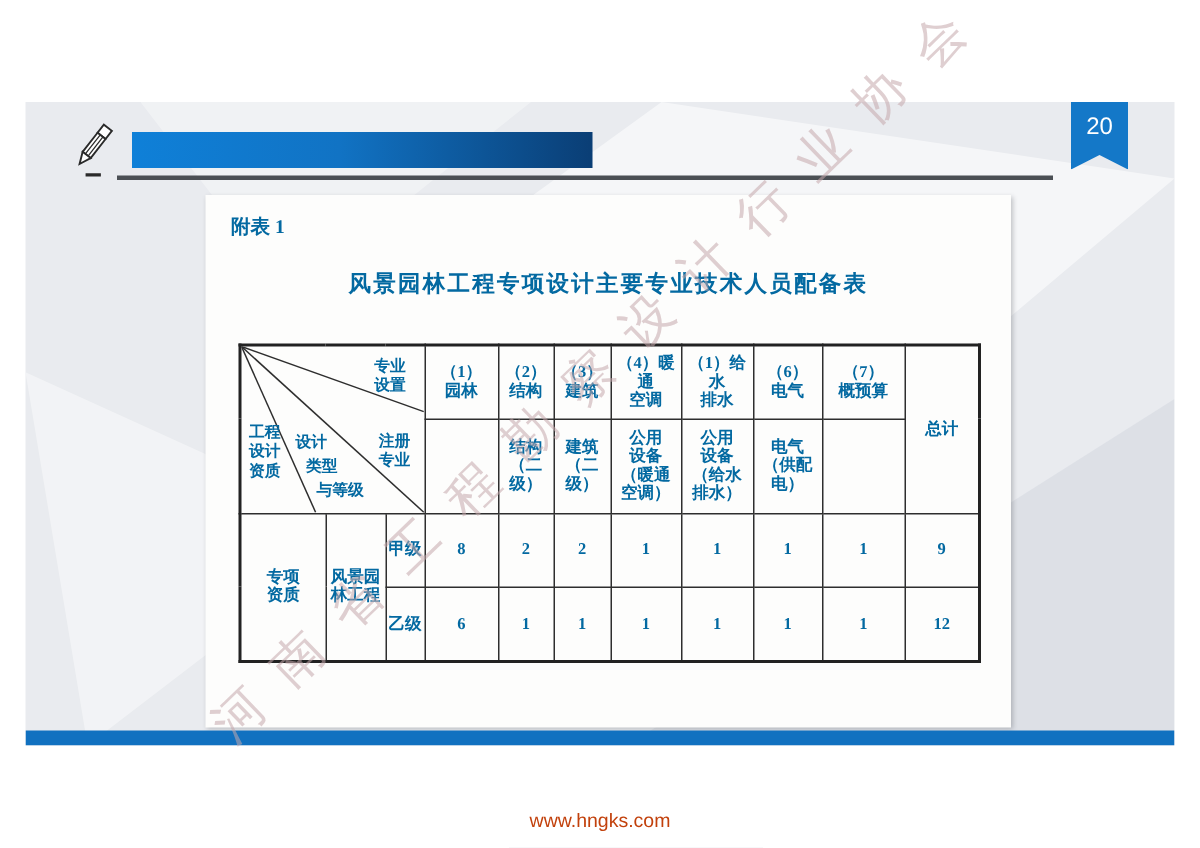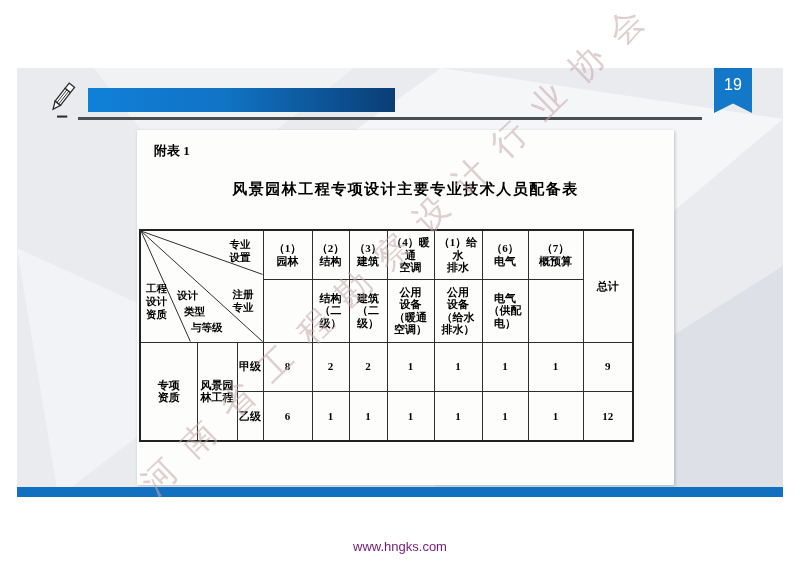--- a/index.html
+++ b/index.html
@@ -102,7 +102,7 @@
     <div class="header-rule"></div>
 
     <div class="ribbon">
-      <span>19</span>
+      <span>20</span>
     </div>
 
     <div class="doc">

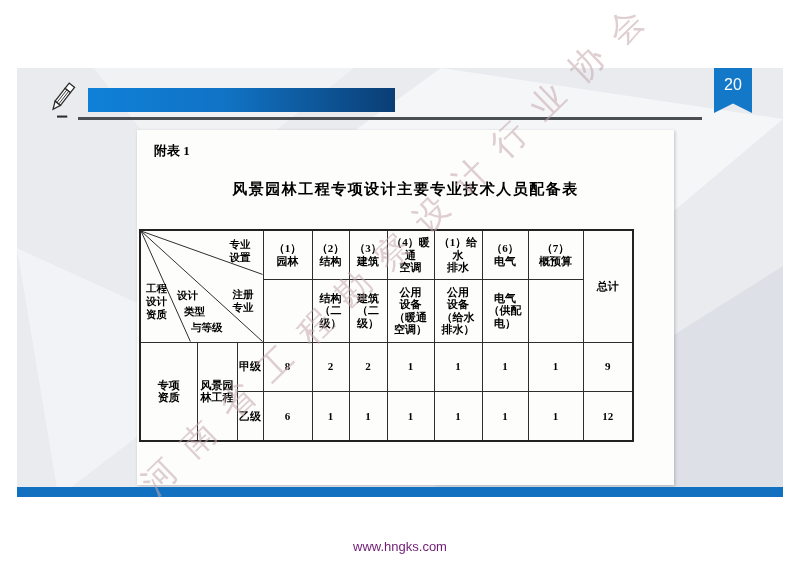--- a/index.html
+++ b/index.html
@@ -36,7 +36,7 @@
   
   .doc { position:absolute; left:120px; top:62px; width:537px; height:355px;
          background:#fdfdfc; box-shadow:1px 1px 3px rgba(40,44,52,.25);
-         font-family:"Liberation Serif","DejaVu Serif",serif; color:#000000; }
+         font-family:"Liberation Serif","DejaVu Serif",serif; color:#0369a1; }
   .doc-label { position:absolute; left:17px; top:12px; font-size:13px; font-weight:bold; }
   .doc-title { position:absolute; left:0; top:50px; width:100%; text-align:center;
                font-size:15px; font-weight:bold; letter-spacing:1.5px; }

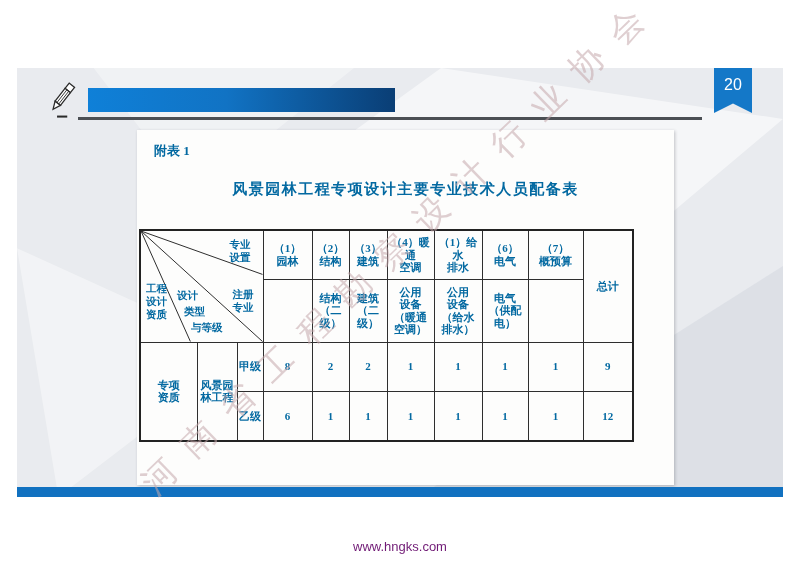--- a/index.html
+++ b/index.html
@@ -41,7 +41,7 @@
   .doc-title { position:absolute; left:0; top:50px; width:100%; text-align:center;
                font-size:15px; font-weight:bold; letter-spacing:1.5px; }
 
-  table.tbl { position:absolute; left:2px; top:99px; border-collapse:collapse;
+  table.tbl { position:absolute; left:22px; top:99px; border-collapse:collapse;
               table-layout:fixed; width:493px;padding-left:40px; }
   .tbl td { border:1px solid #2e2e2e; text-align:center; vertical-align:middle;
             font-size:11px; line-height:12.5px; font-weight:600; padding:0; }

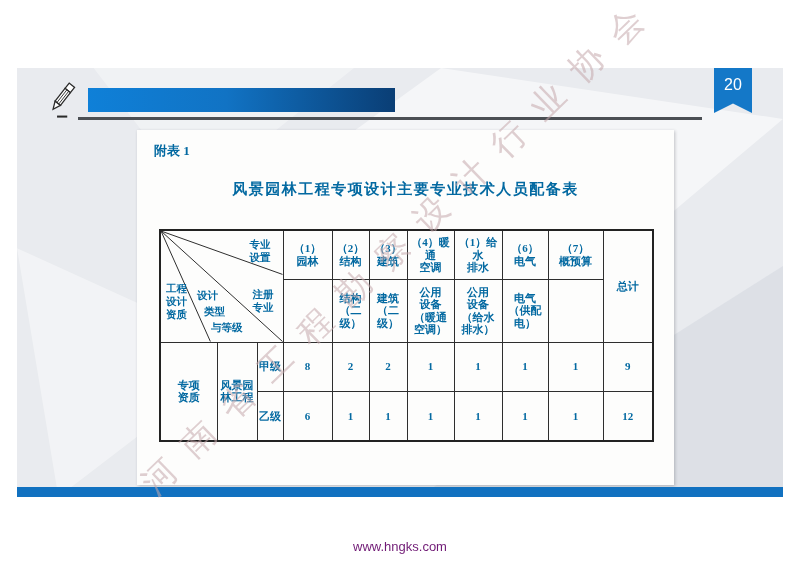--- a/index.html
+++ b/index.html
@@ -74,7 +74,7 @@
                pointer-events:none; z-index:6; }
 
   .site-footer { position:absolute; left:0; top:539px; width:100%; text-align:center;
-                 font-size:13px; color:#701a75; }
+                 font-size:13px; color:#c2410c; }
 </style>
 </head>
 <body>

